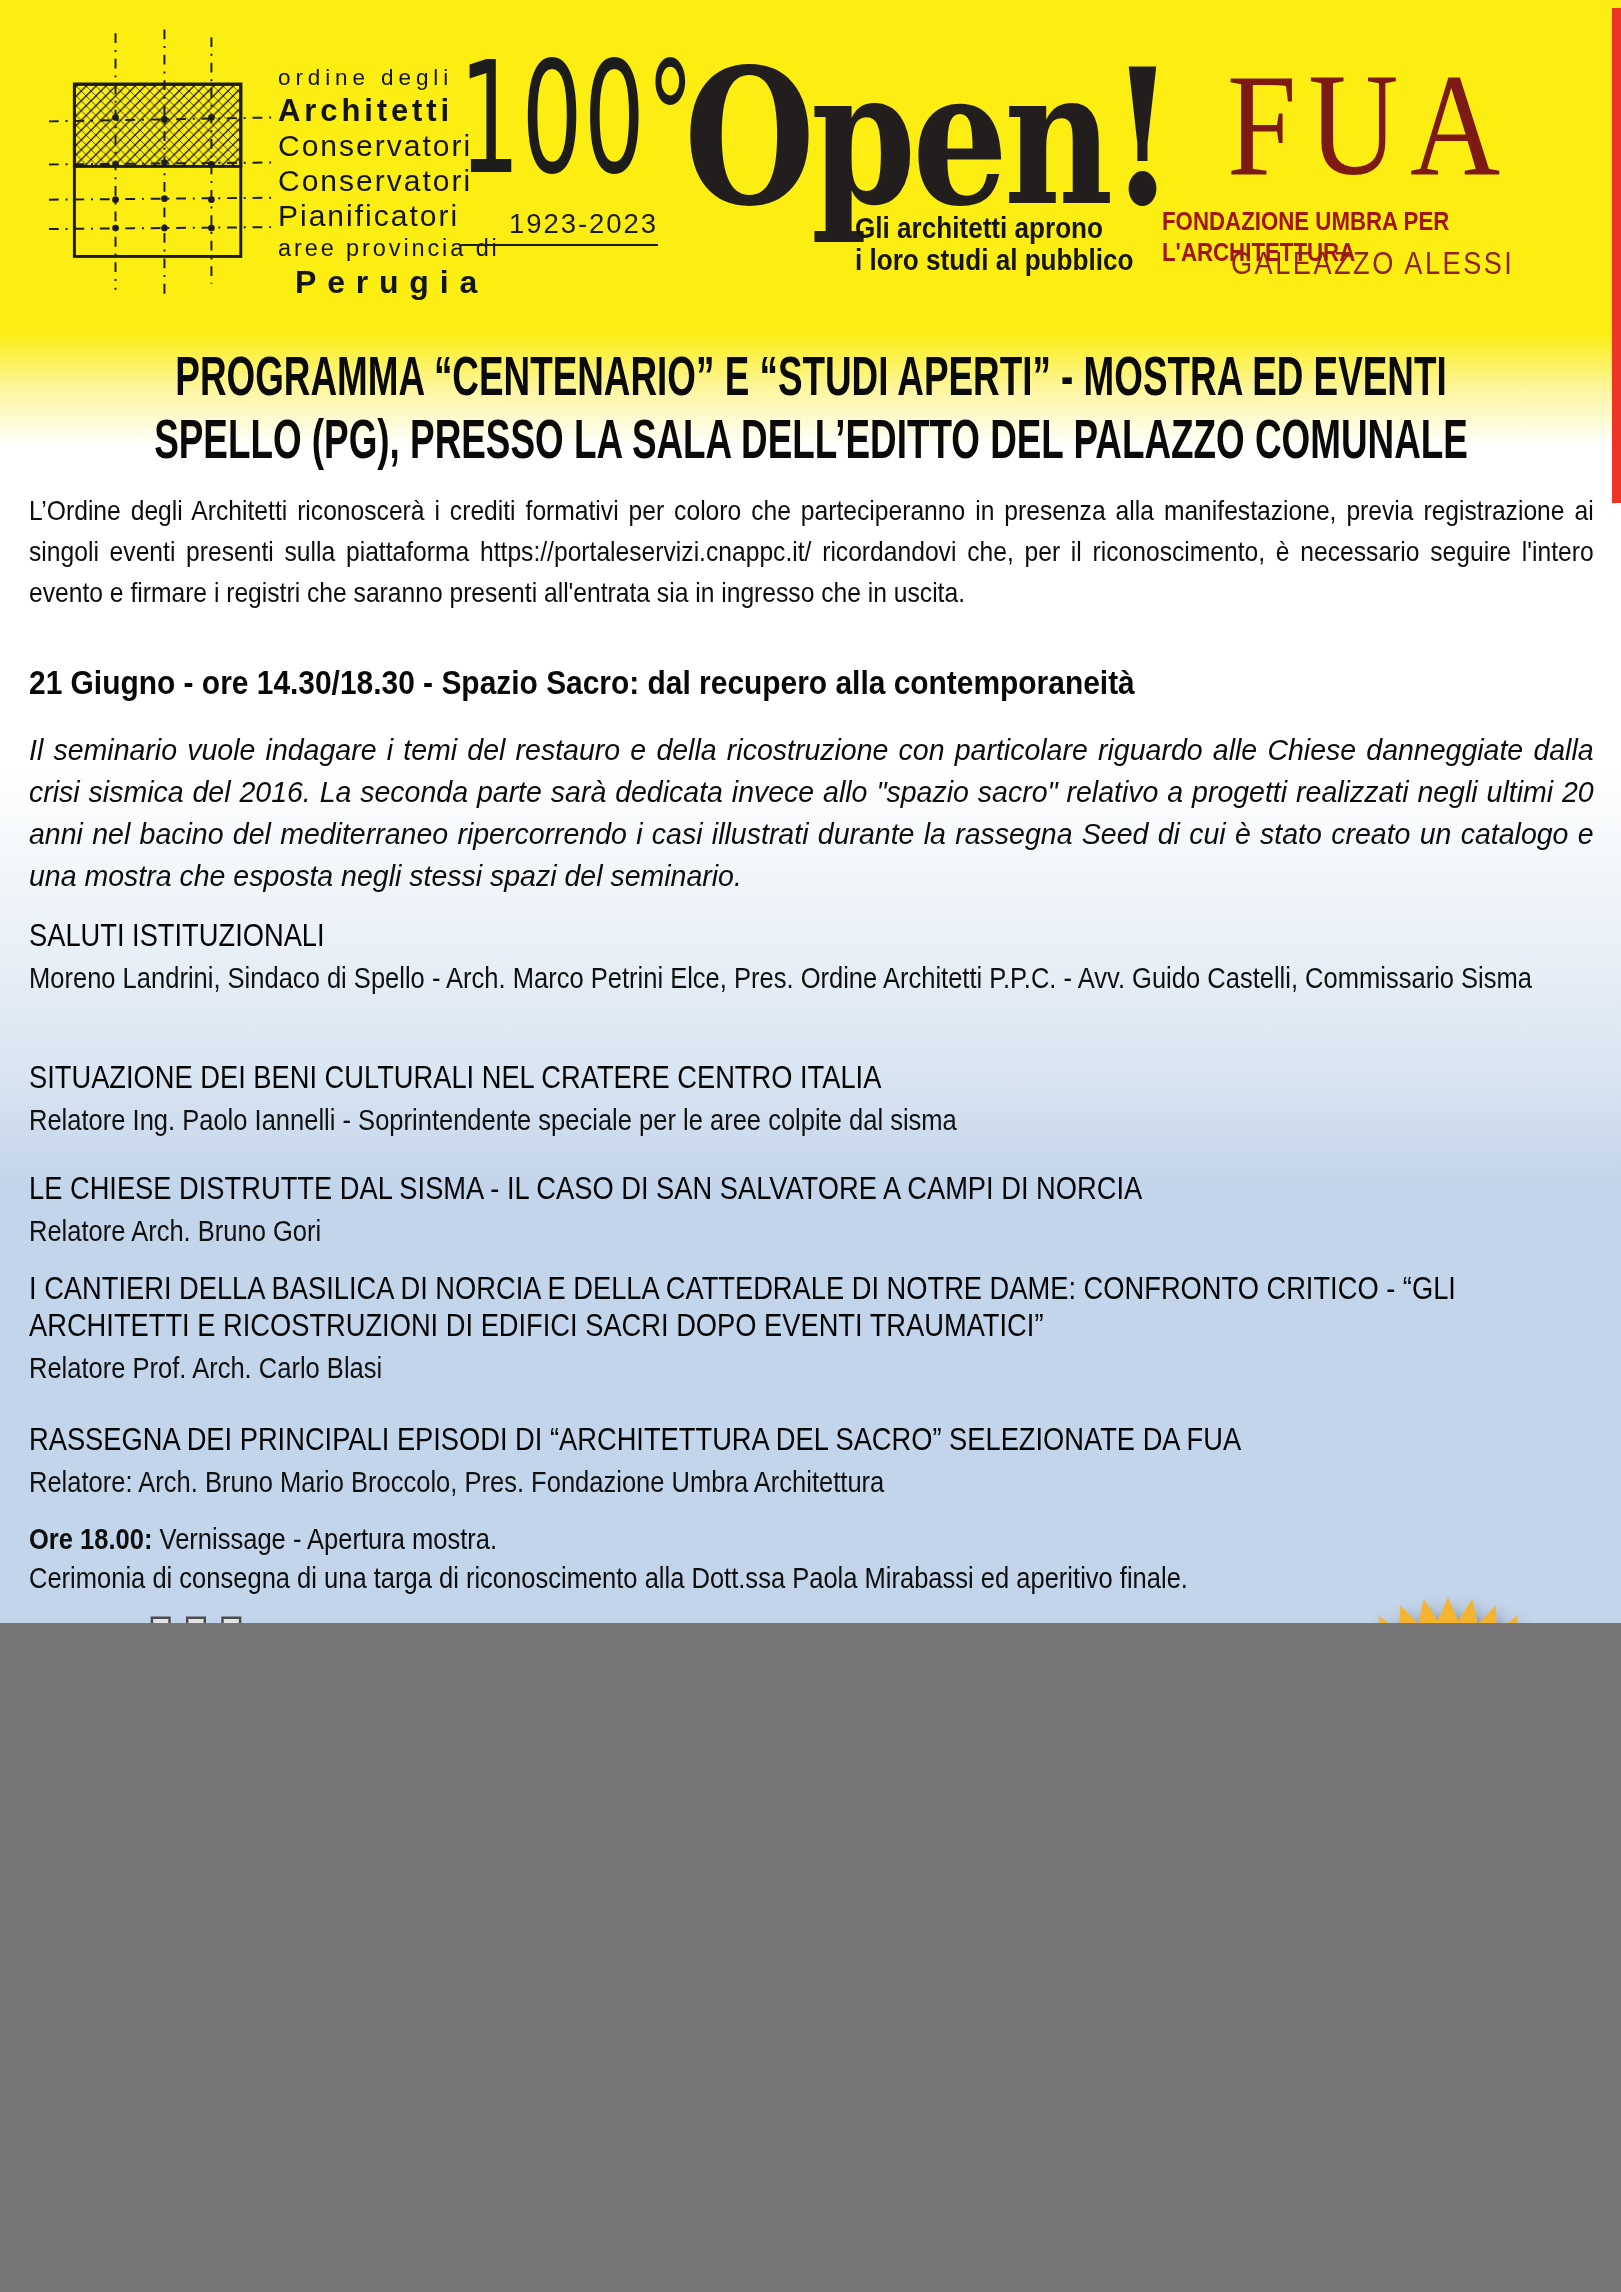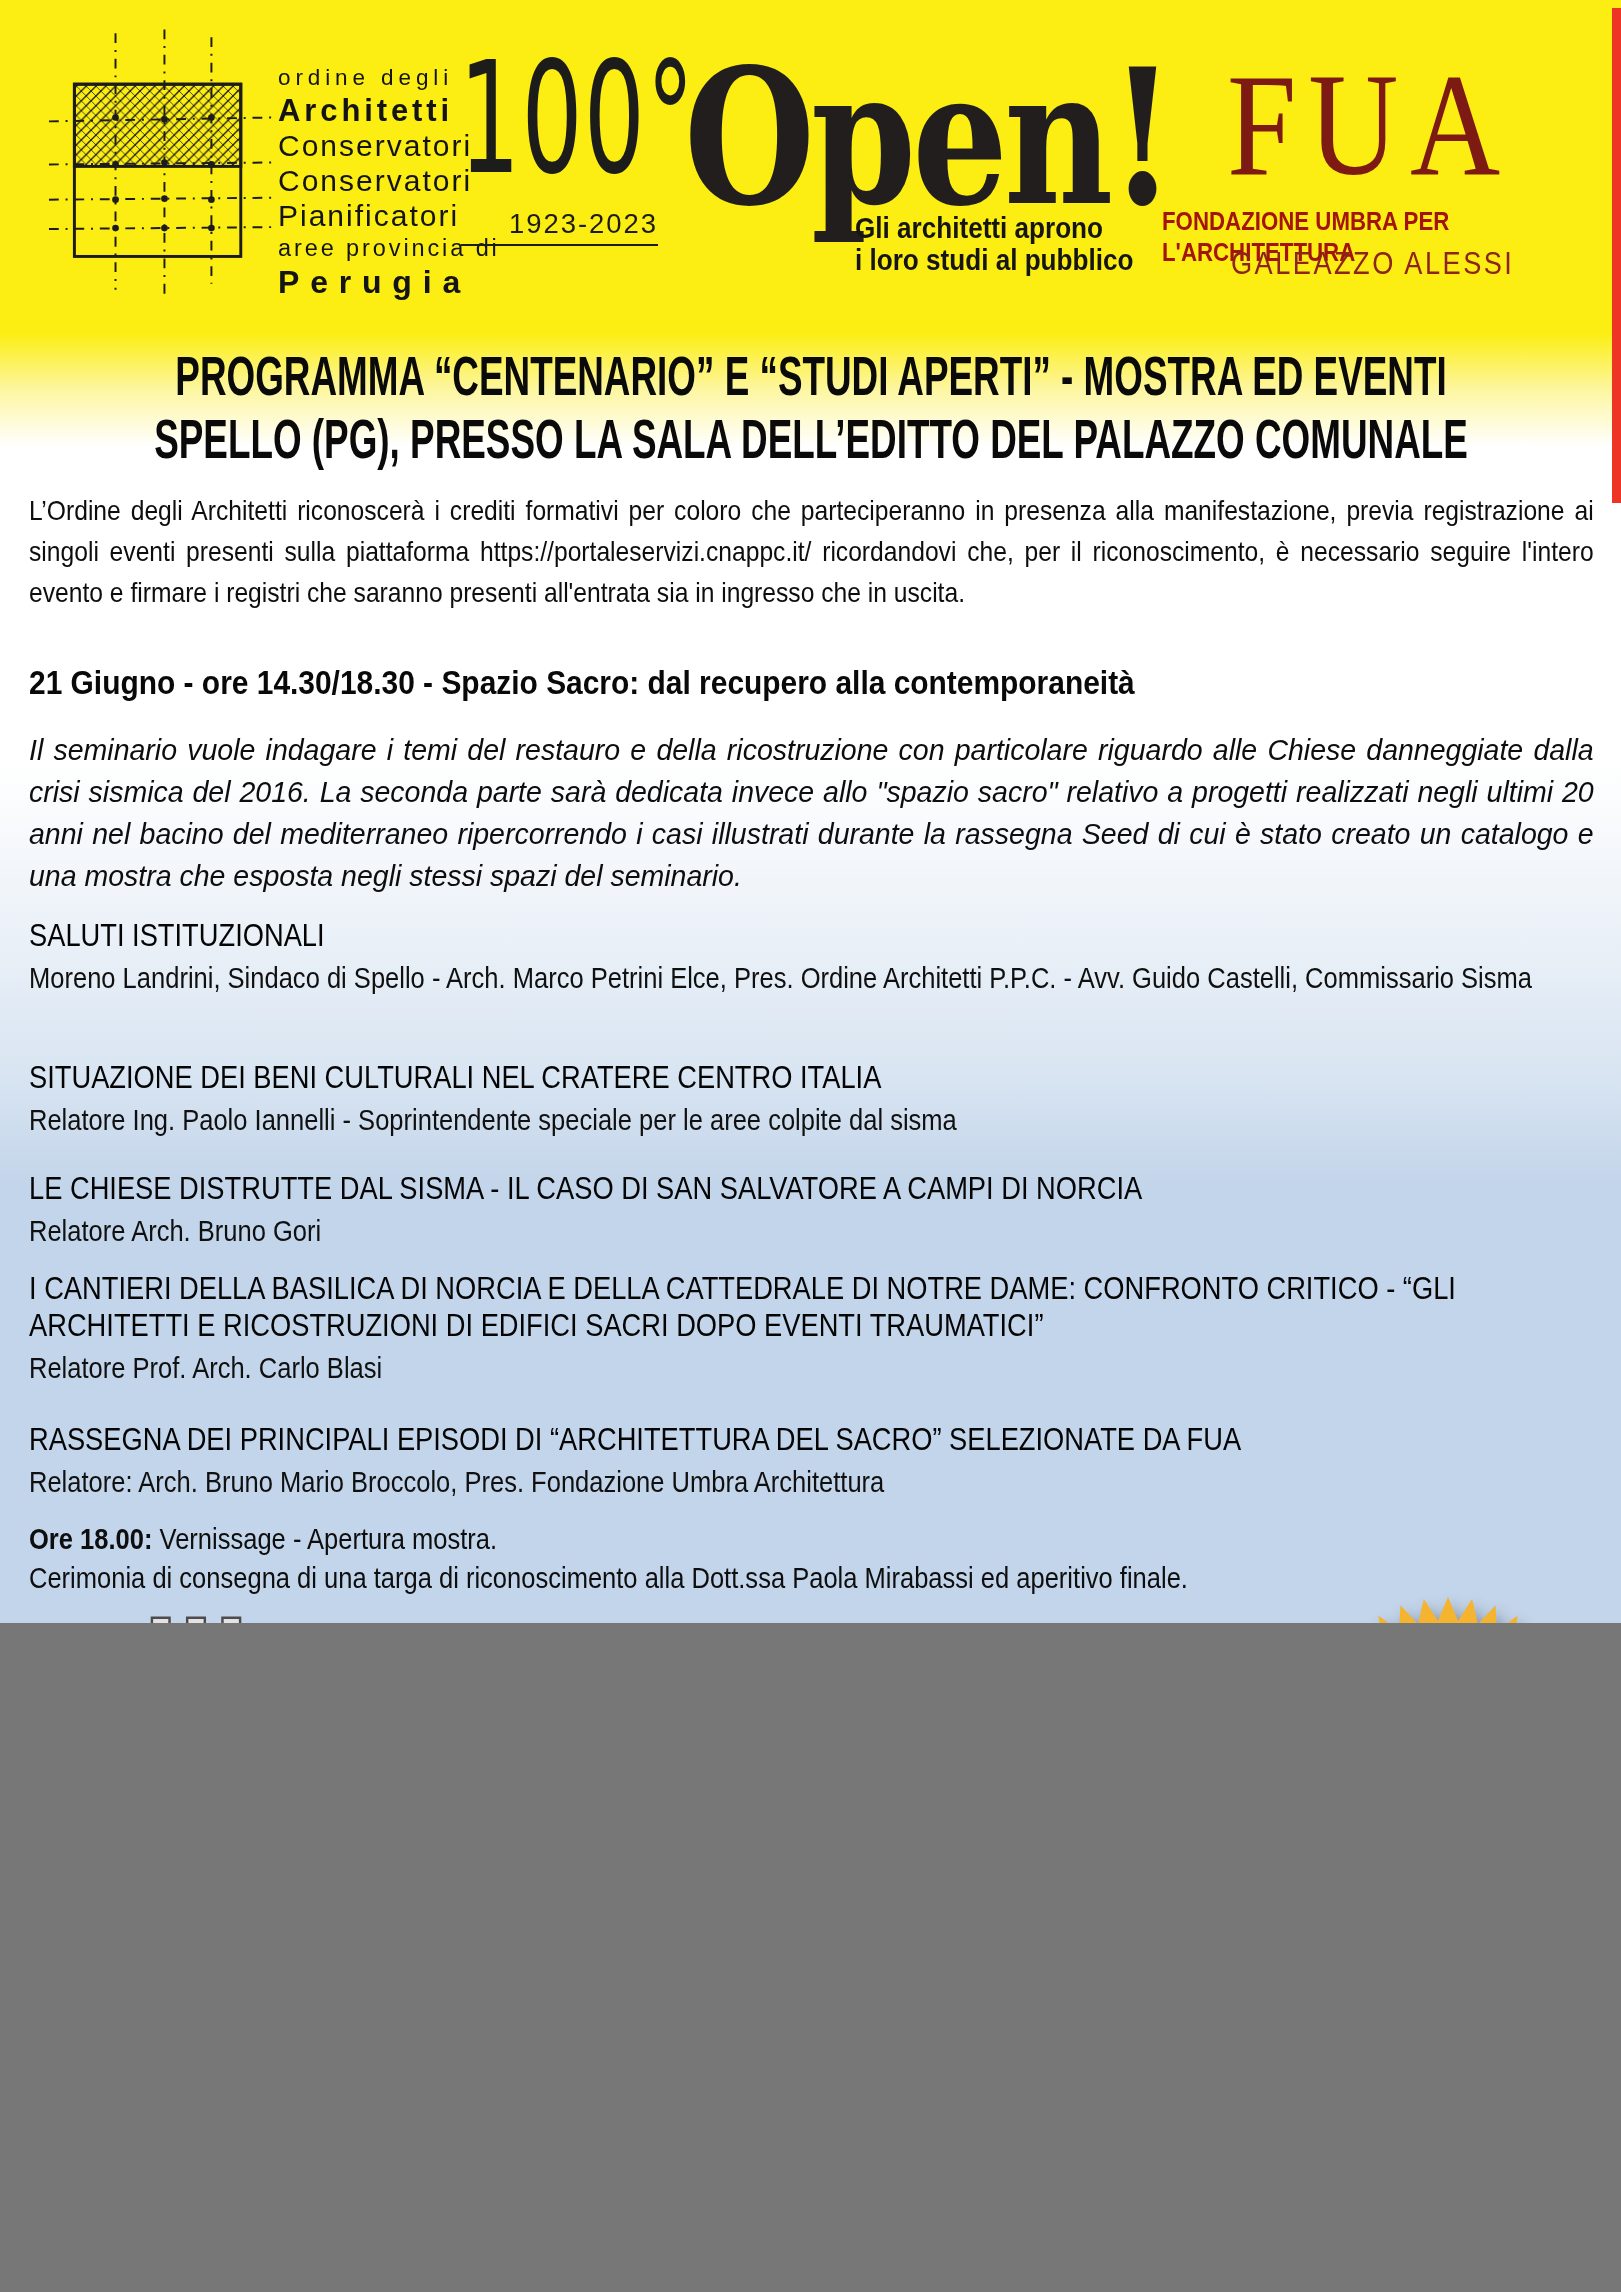--- a/index.html
+++ b/index.html
@@ -16,7 +16,7 @@
   .ordine-text .s{font-size:22.5px;letter-spacing:4.9px;}
   .ordine-text .b{font-size:31px;font-weight:bold;letter-spacing:3.9px;line-height:35px;}
   .ordine-text .m{font-size:30px;letter-spacing:2px;line-height:35px;}
-  .ordine-text .p{font-size:32px;font-weight:bold;letter-spacing:10.8px;line-height:39px;}
+  .ordine-text .p{font-size:32px;font-weight:bold;letter-spacing:10.8px;line-height:39px;margin-left:17px;}
   .cent-num{left:459px;top:41px;font-family:"DejaVu Sans",sans-serif;font-size:155px;line-height:155px;
     transform:scaleX(.62);letter-spacing:2px;color:#1c1c1a;}
   .cent-years{left:459px;top:208px;width:201px;border-bottom:2.9px solid #1c1c1a;text-align:right;

